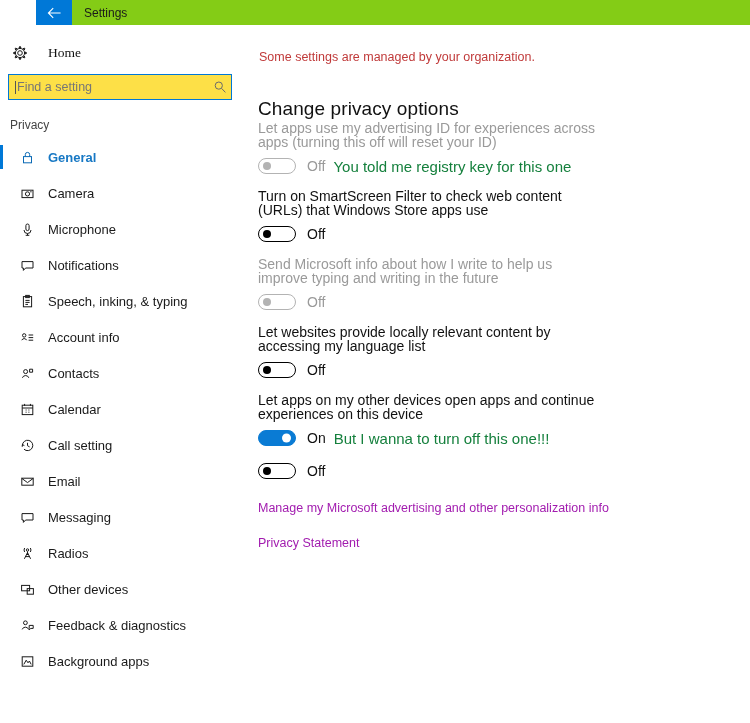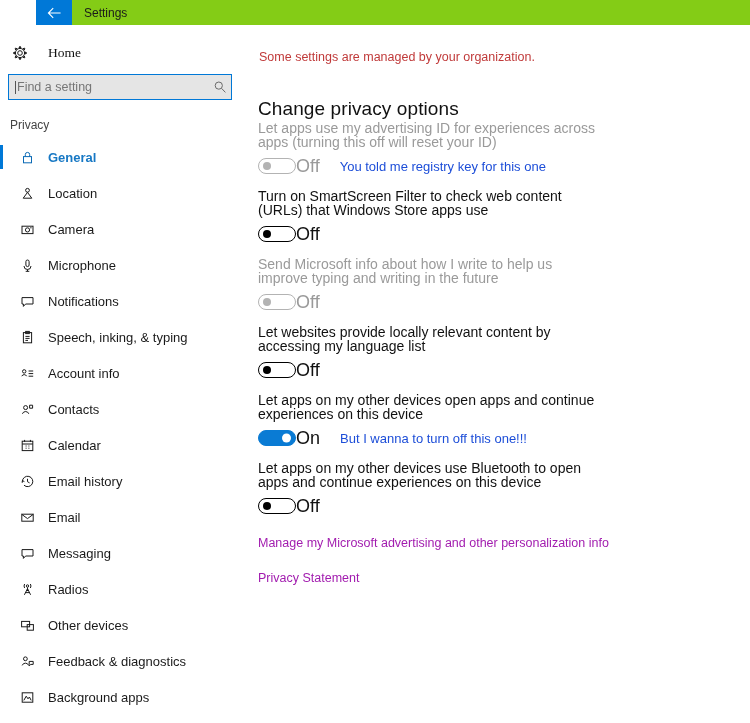--- a/index.html
+++ b/index.html
@@ -78,7 +78,7 @@
     width: 224px;
     height: 26px;
     border: 1px solid #0078d7;
-    background: #e5e5e5;
+    background: #fde047;
     box-sizing: border-box;
     display: flex;
     align-items: center;

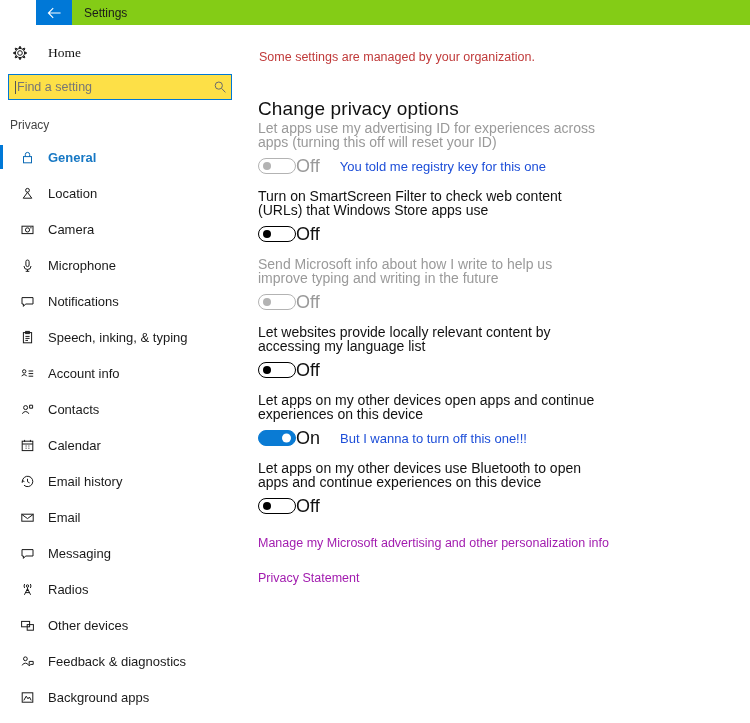--- a/index.html
+++ b/index.html
@@ -231,8 +231,9 @@
     height: 9px;
   }
   .toggle-state {
-    font-size: 18px;
+    font-size: 14px;
     color: #111111;
+    margin-left: 11px;
   }
   .setting.disabled .toggle-state { color: #9a9a9a; }
 

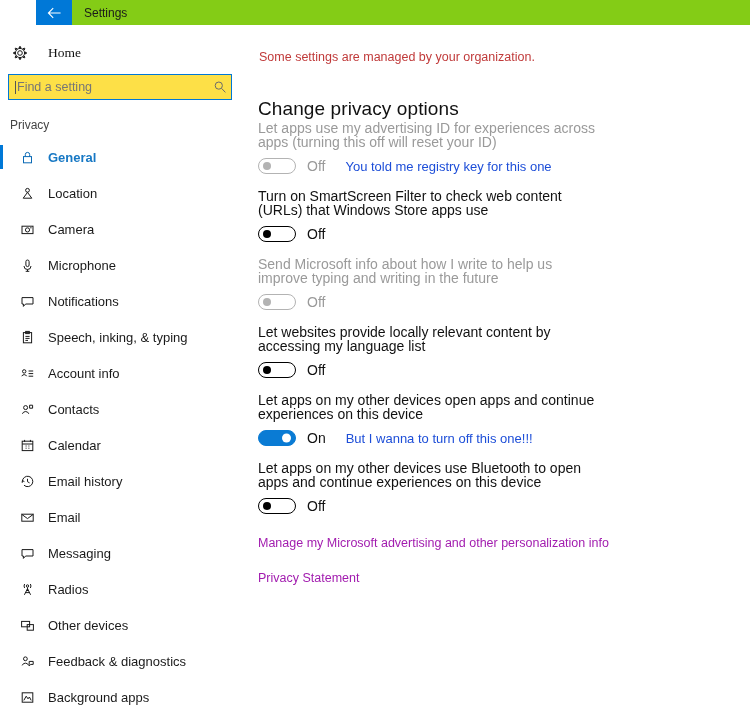--- a/index.html
+++ b/index.html
@@ -238,9 +238,9 @@
   .setting.disabled .toggle-state { color: #9a9a9a; }
 
   .annotation {
-    font-size: 13px;
-    color: #1d4ed8;
-    margin-left: 20px;
+    font-size: 15px;
+    color: #15803d;
+    margin-left: 8px;
     white-space: nowrap;
   }
 

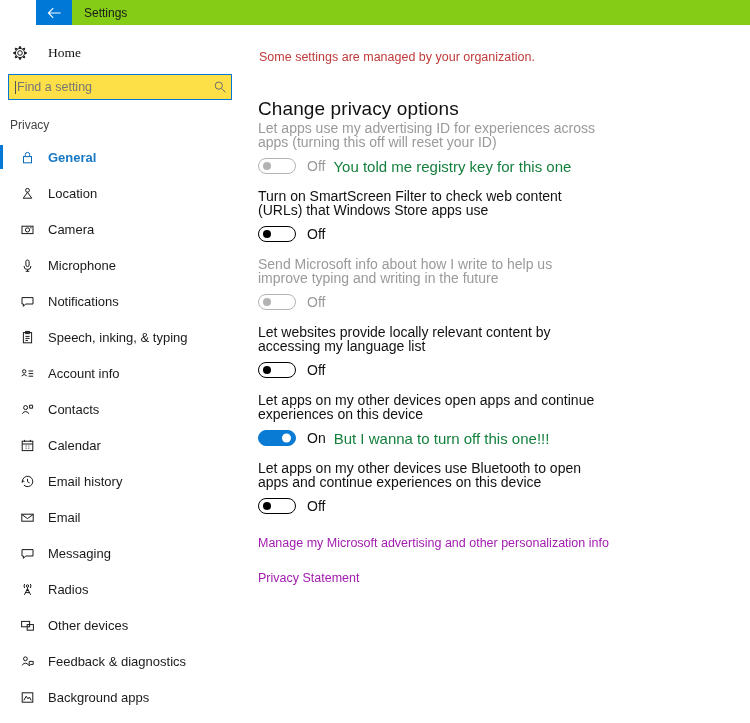--- a/index.html
+++ b/index.html
@@ -311,18 +311,6 @@
       <span class="lbl">General</span>
     </div>
 
-    <div class="nav-item">
-      <div class="accent"></div>
-      <span class="ico">
-        <svg width="15" height="15" viewBox="0 0 15 15">
-          <g fill="none" stroke="currentColor" stroke-width="1">
-            <circle cx="7.5" cy="4.3" r="1.9"></circle>
-            <path d="M3.2 12.2 L7.5 6.4 L11.8 12.2 Z"></path>
-          </g>
-        </svg>
-      </span>
-      <span class="lbl">Location</span>
-    </div>
 
     <div class="nav-item">
       <div class="accent"></div>

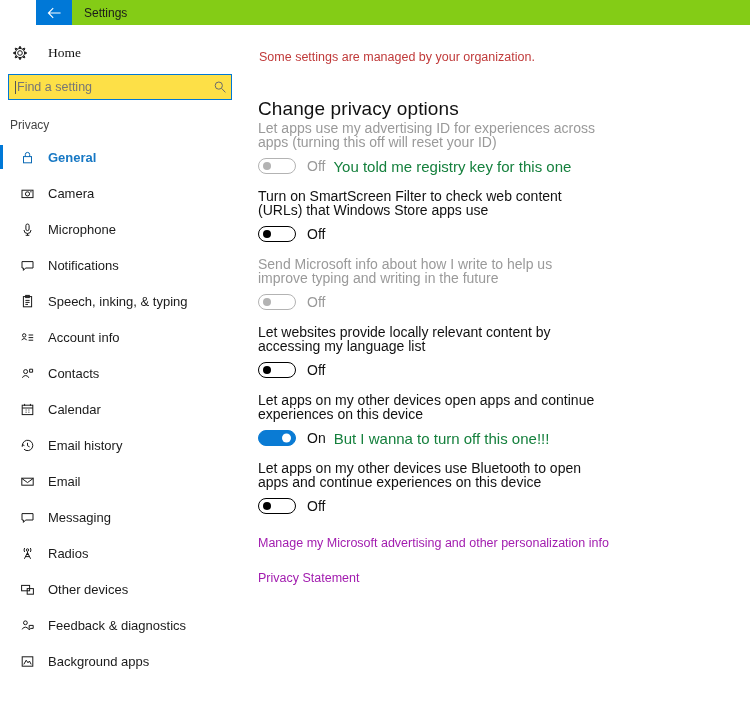--- a/index.html
+++ b/index.html
@@ -417,7 +417,7 @@
           </g>
         </svg>
       </span>
-      <span class="lbl">Email history</span>
+      <span class="lbl">Call setting</span>
     </div>
 
     <div class="nav-item">

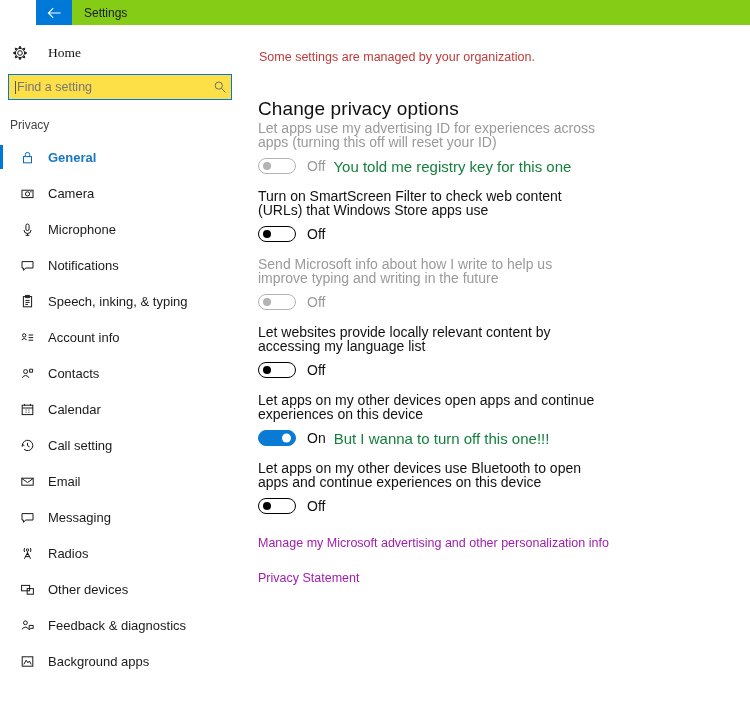--- a/index.html
+++ b/index.html
@@ -563,7 +563,6 @@
     </div>
 
     <div class="setting">
-      <div class="setting-desc">Let apps on my other devices use Bluetooth to open apps and continue experiences on this device</div>
       <div class="toggle-row">
         <div class="toggle">
           <div class="knob"></div>

